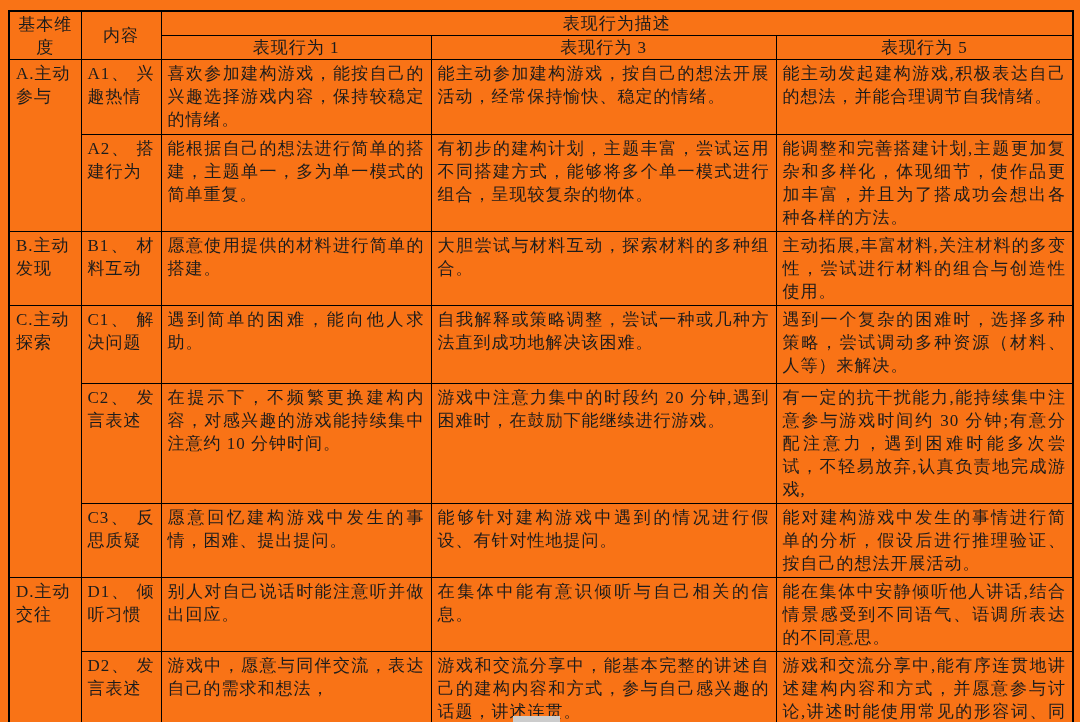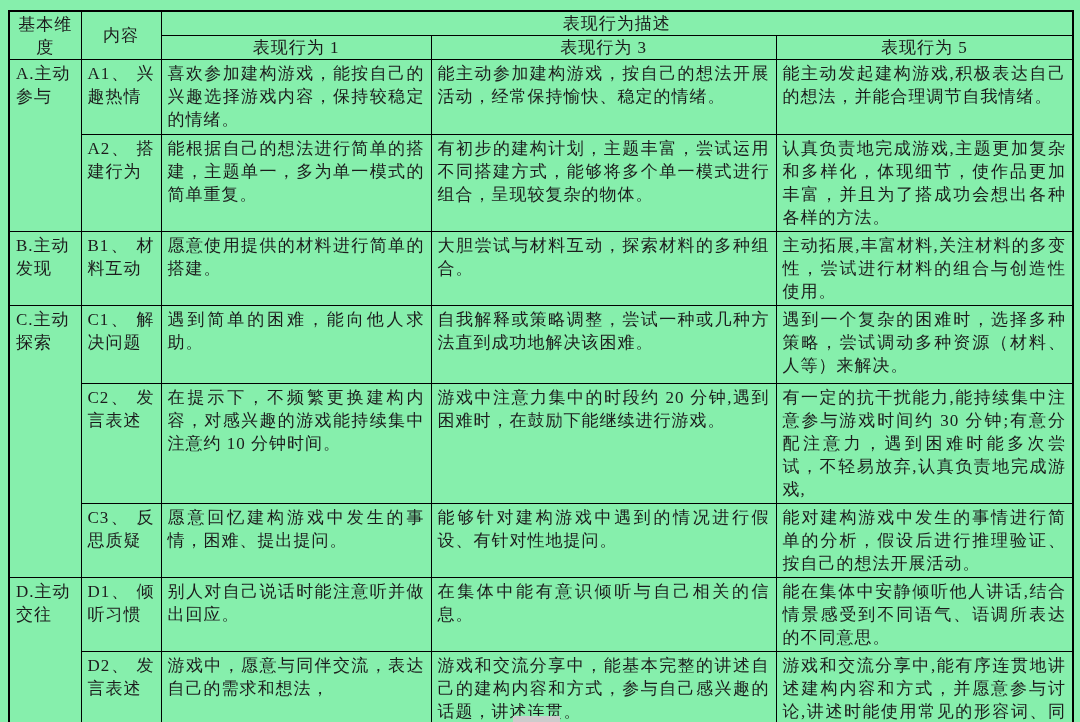--- a/index.html
+++ b/index.html
@@ -15,7 +15,7 @@
     position: relative;
     width: 1080px;
     height: 722px;
-    background: #86efac;
+    background: #f97316;
   }
   table.eval {
     position: absolute;

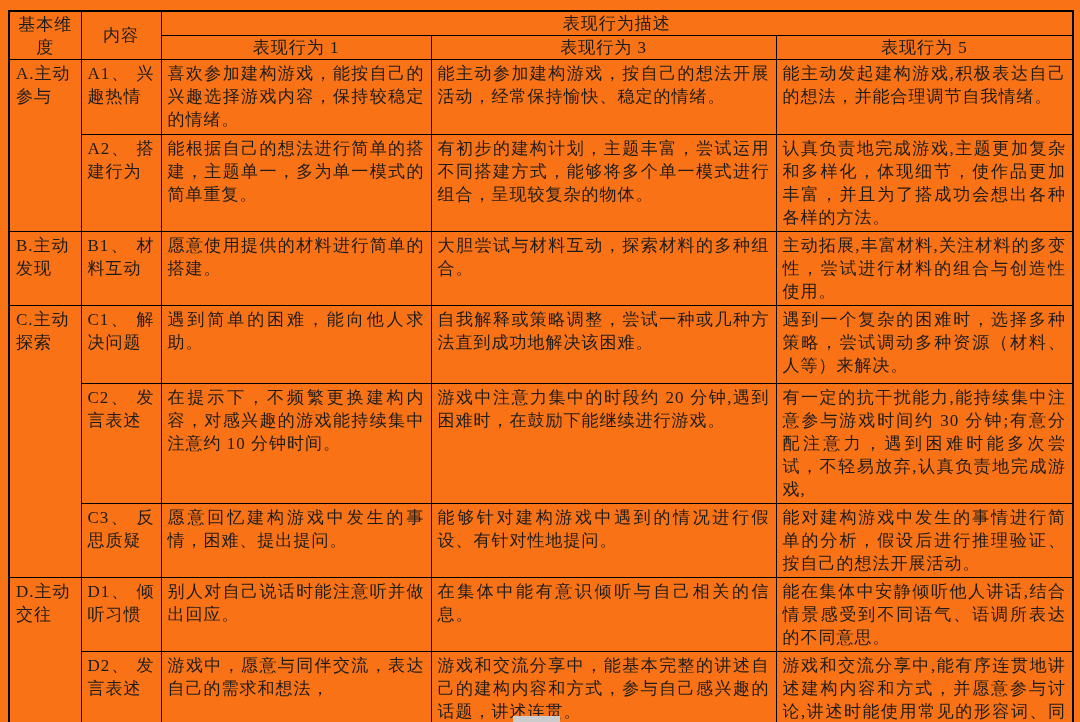--- a/index.html
+++ b/index.html
@@ -95,7 +95,7 @@
         <td class="content">A2、 搭建行为</td>
         <td class="desc">能根据自己的想法进行简单的搭建，主题单一，多为单一模式的简单重复。</td>
         <td class="desc">有初步的建构计划，主题丰富，尝试运用不同搭建方式，能够将多个单一模式进行组合，呈现较复杂的物体。</td>
-        <td class="desc">认真负责地完成游戏,主题更加复杂和多样化，体现细节，使作品更加丰富，并且为了搭成功会想出各种各样的方法。</td>
+        <td class="desc">能调整和完善搭建计划,主题更加复杂和多样化，体现细节，使作品更加丰富，并且为了搭成功会想出各种各样的方法。</td>
       </tr>
 
       <tr style="height:55px">

